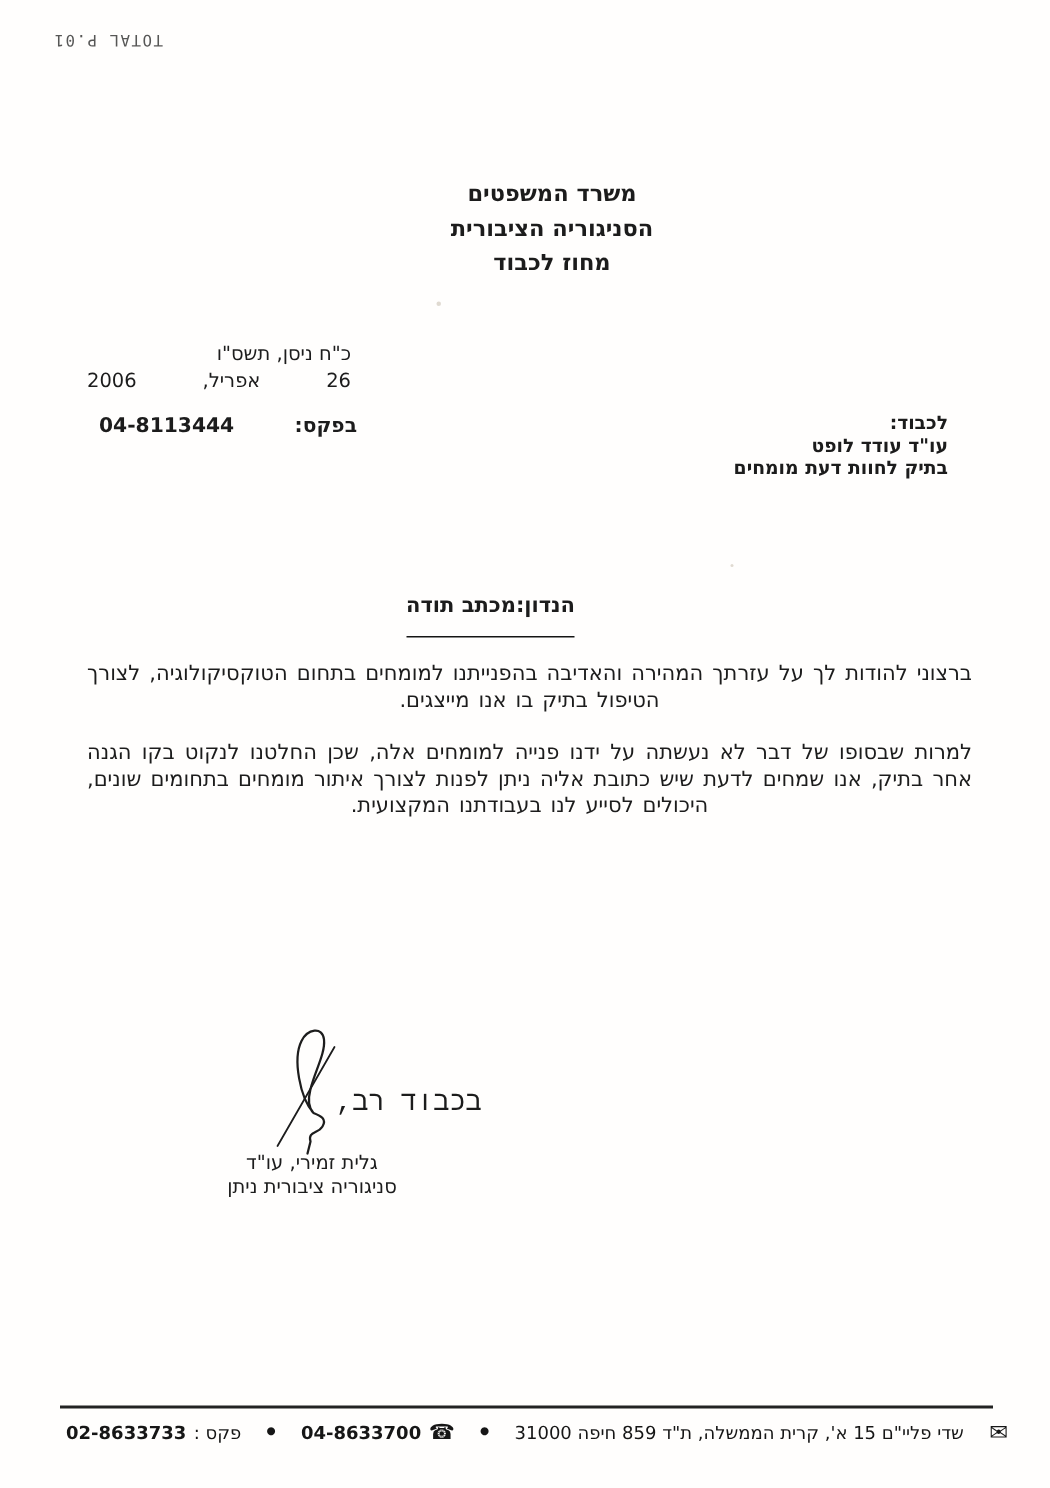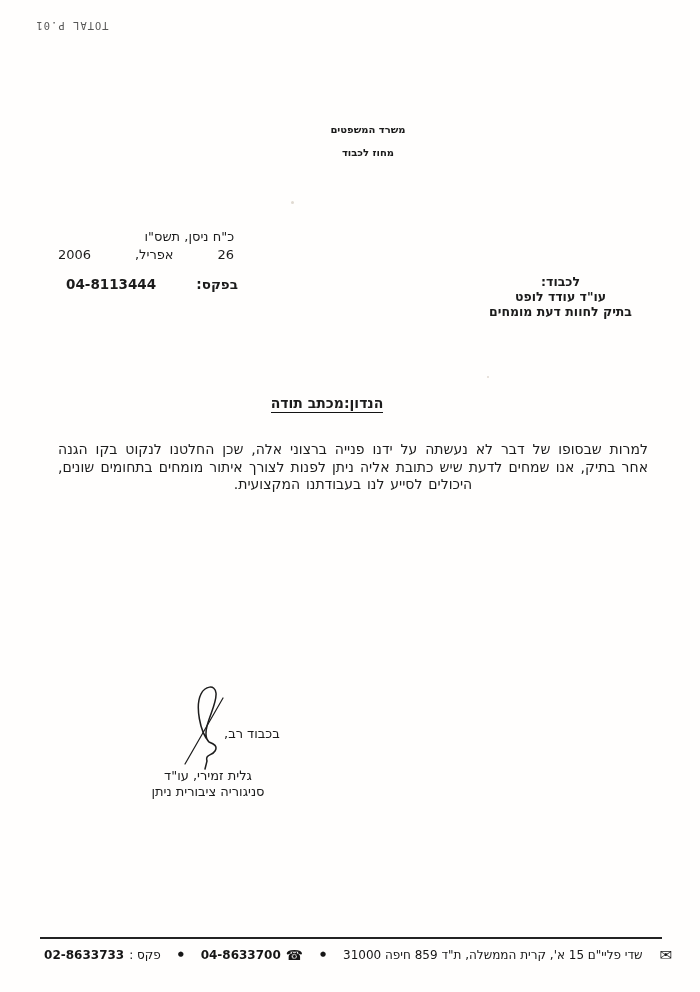--- a/index.html
+++ b/index.html
@@ -24,7 +24,7 @@
   .letterhead{
     position:absolute;left:36px;right:0;top:118px;
     text-align:center;font-weight:bold;
-    font-size:10px;line-height:23px;
+    font-size:15px;line-height:23px;
     direction:rtl;
   }
   

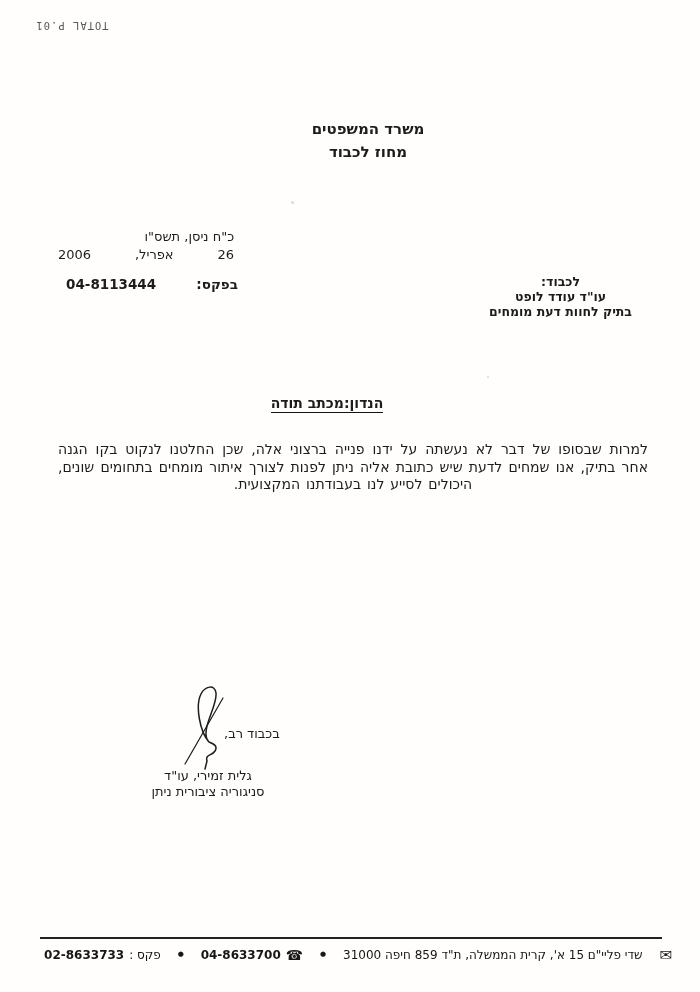--- a/index.html
+++ b/index.html
@@ -106,6 +106,7 @@
 
   <div class="letterhead">
     <div>משרד המשפטים</div>
+    <div>הסניגוריה הציבורית</div>
     <div>מחוז לכבוד</div>
   </div>
 

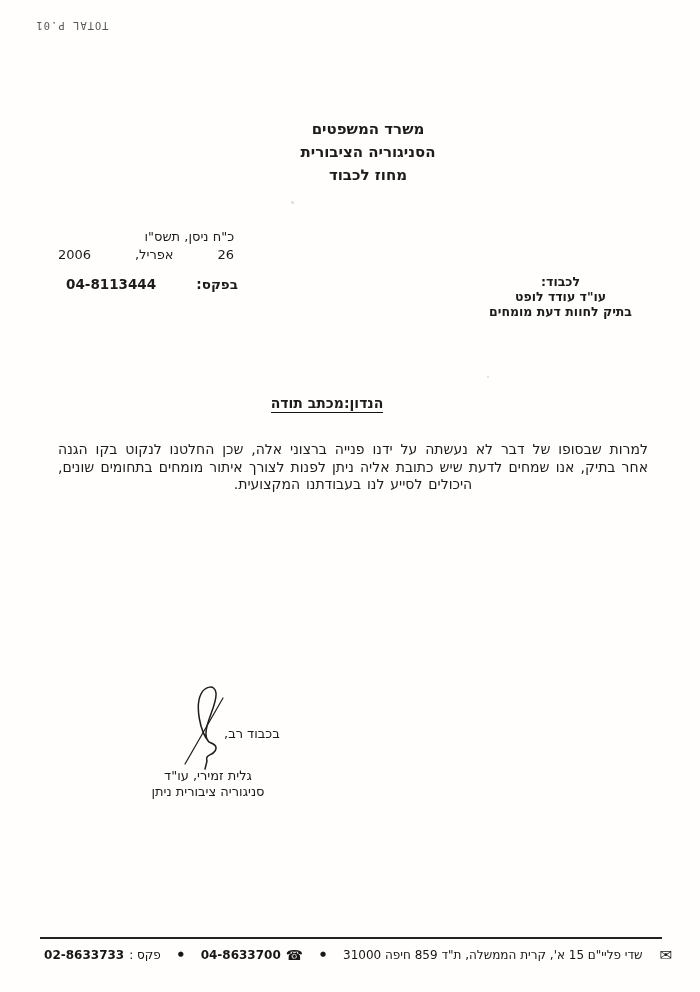--- a/index.html
+++ b/index.html
@@ -42,7 +42,7 @@
   
   .recipient{
     position:absolute;right:68px;top:274px;
-    direction:rtl;text-align:center;
+    direction:rtl;text-align:right;
     font-weight:bold;font-size:12.5px;line-height:15px;
   }
   

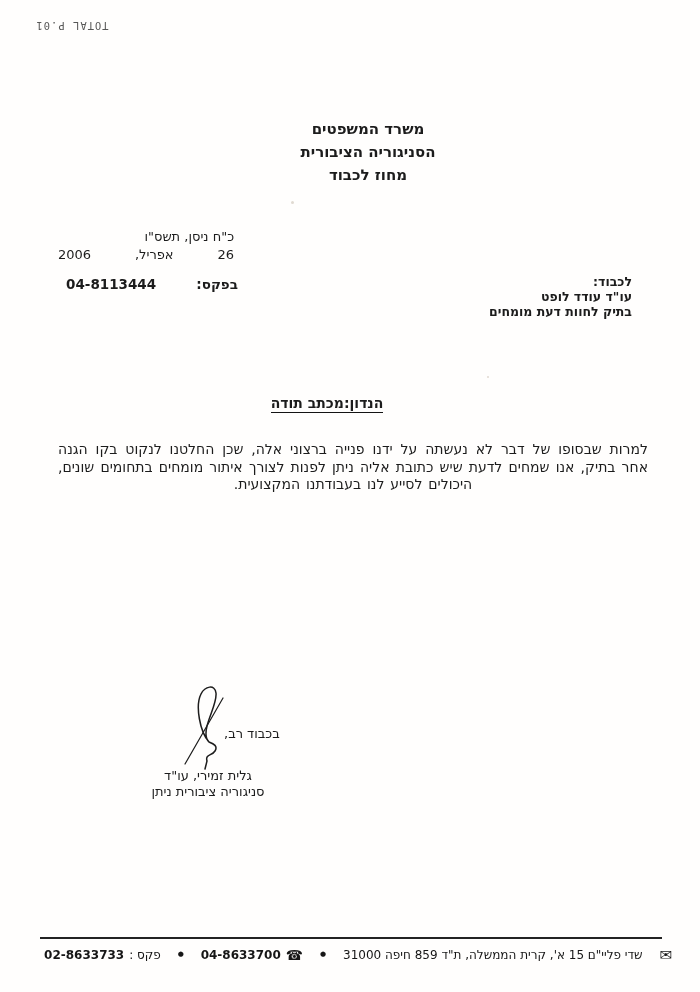--- a/index.html
+++ b/index.html
@@ -52,7 +52,7 @@
   }
   .subject{
     display:inline-block;font-weight:bold;font-size:14px;
-    border-bottom:1.6px solid #141414;padding-bottom:1px;
+    border-bottom:1.6px solid #141414;padding-bottom:12px;
   }
   
   .letter-body{

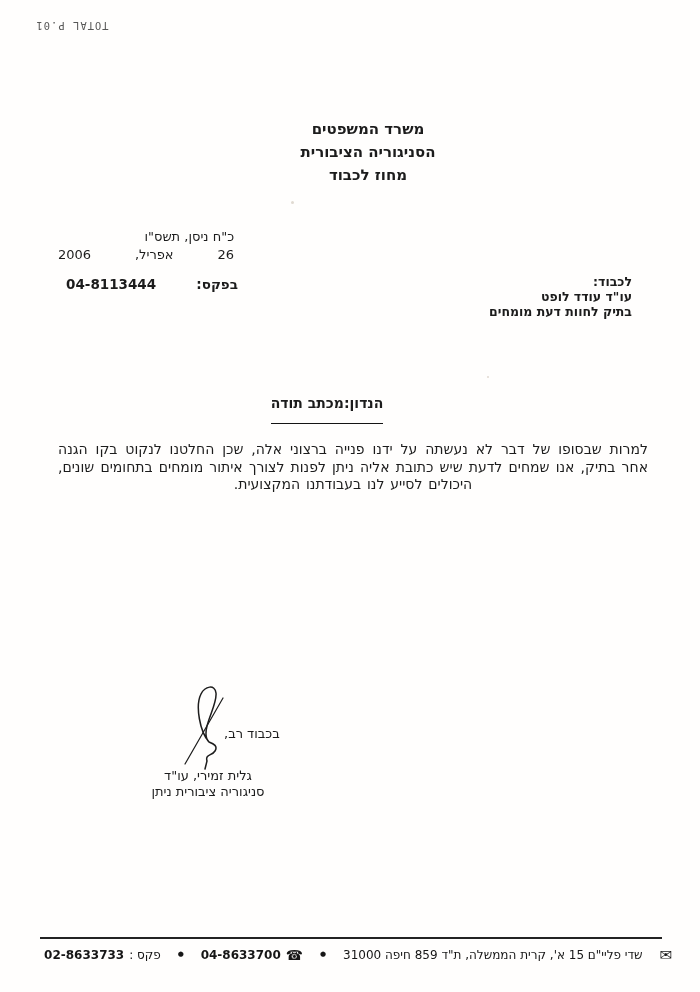--- a/index.html
+++ b/index.html
@@ -135,6 +135,7 @@
   </div>
 
   <div class="letter-body">
+    <p>ברצוני להודות לך על עזרתך המהירה והאדיבה בהפנייתנו למומחים בתחום הטוקסיקולוגיה, לצורך הטיפול בתיק בו אנו מייצגים.</p>
     <p>למרות שבסופו של דבר לא נעשתה על ידנו פנייה ברצוני אלה, שכן החלטנו לנקוט בקו הגנה אחר בתיק, אנו שמחים לדעת שיש כתובת אליה ניתן לפנות לצורך איתור מומחים בתחומים שונים, היכולים לסייע לנו בעבודתנו המקצועית.</p>
   </div>
 

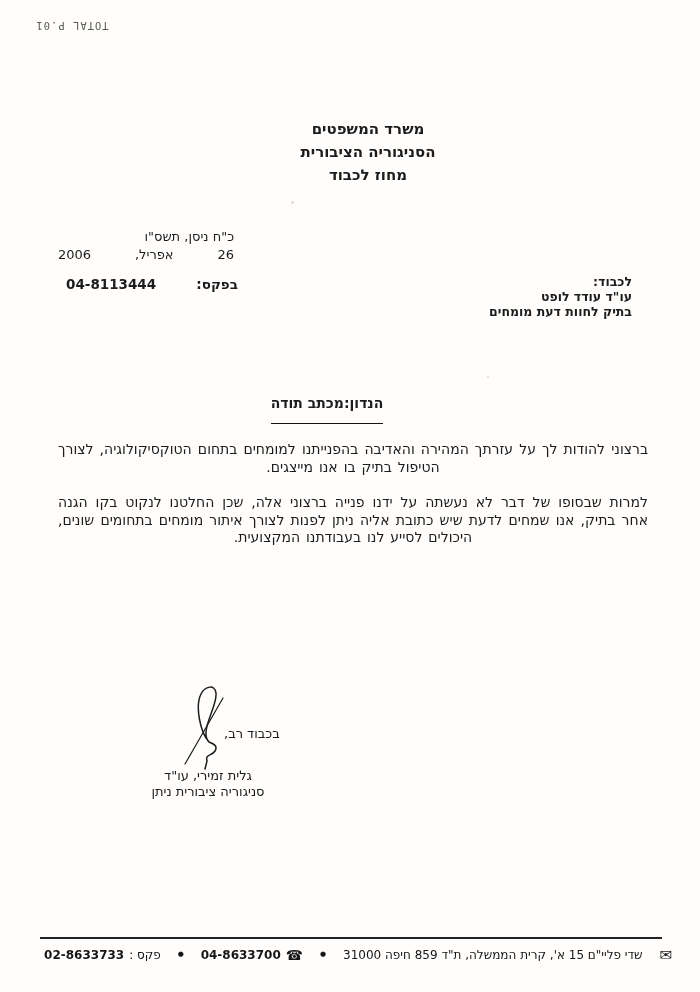--- a/index.html
+++ b/index.html
@@ -136,7 +136,7 @@
 
   <div class="letter-body">
     <p>ברצוני להודות לך על עזרתך המהירה והאדיבה בהפנייתנו למומחים בתחום הטוקסיקולוגיה, לצורך הטיפול בתיק בו אנו מייצגים.</p>
-    <p>למרות שבסופו של דבר לא נעשתה על ידנו פנייה ברצוני אלה, שכן החלטנו לנקוט בקו הגנה אחר בתיק, אנו שמחים לדעת שיש כתובת אליה ניתן לפנות לצורך איתור מומחים בתחומים שונים, היכולים לסייע לנו בעבודתנו המקצועית.</p>
+    <p>למרות שבסופו של דבר לא נעשתה על ידנו פנייה למומחים אלה, שכן החלטנו לנקוט בקו הגנה אחר בתיק, אנו שמחים לדעת שיש כתובת אליה ניתן לפנות לצורך איתור מומחים בתחומים שונים, היכולים לסייע לנו בעבודתנו המקצועית.</p>
   </div>
 
   <div class="closing-salutation">בכבוד רב,</div>

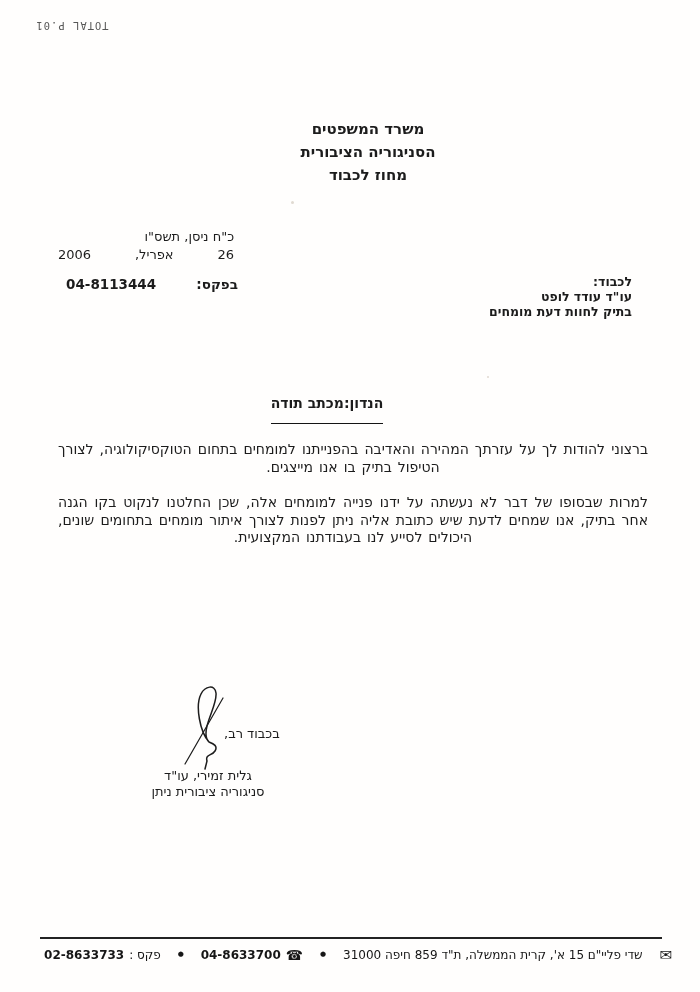--- a/index.html
+++ b/index.html
@@ -67,7 +67,7 @@
   
   .closing-salutation{
     position:absolute;left:224px;top:726px;
-    direction:rtl;font-size:13px;
+    direction:rtl;font-size:18px;font-family:Liberation Mono, monospace;
   }
   .signature{
     position:absolute;left:177px;top:684px;width:62px;height:90px;

